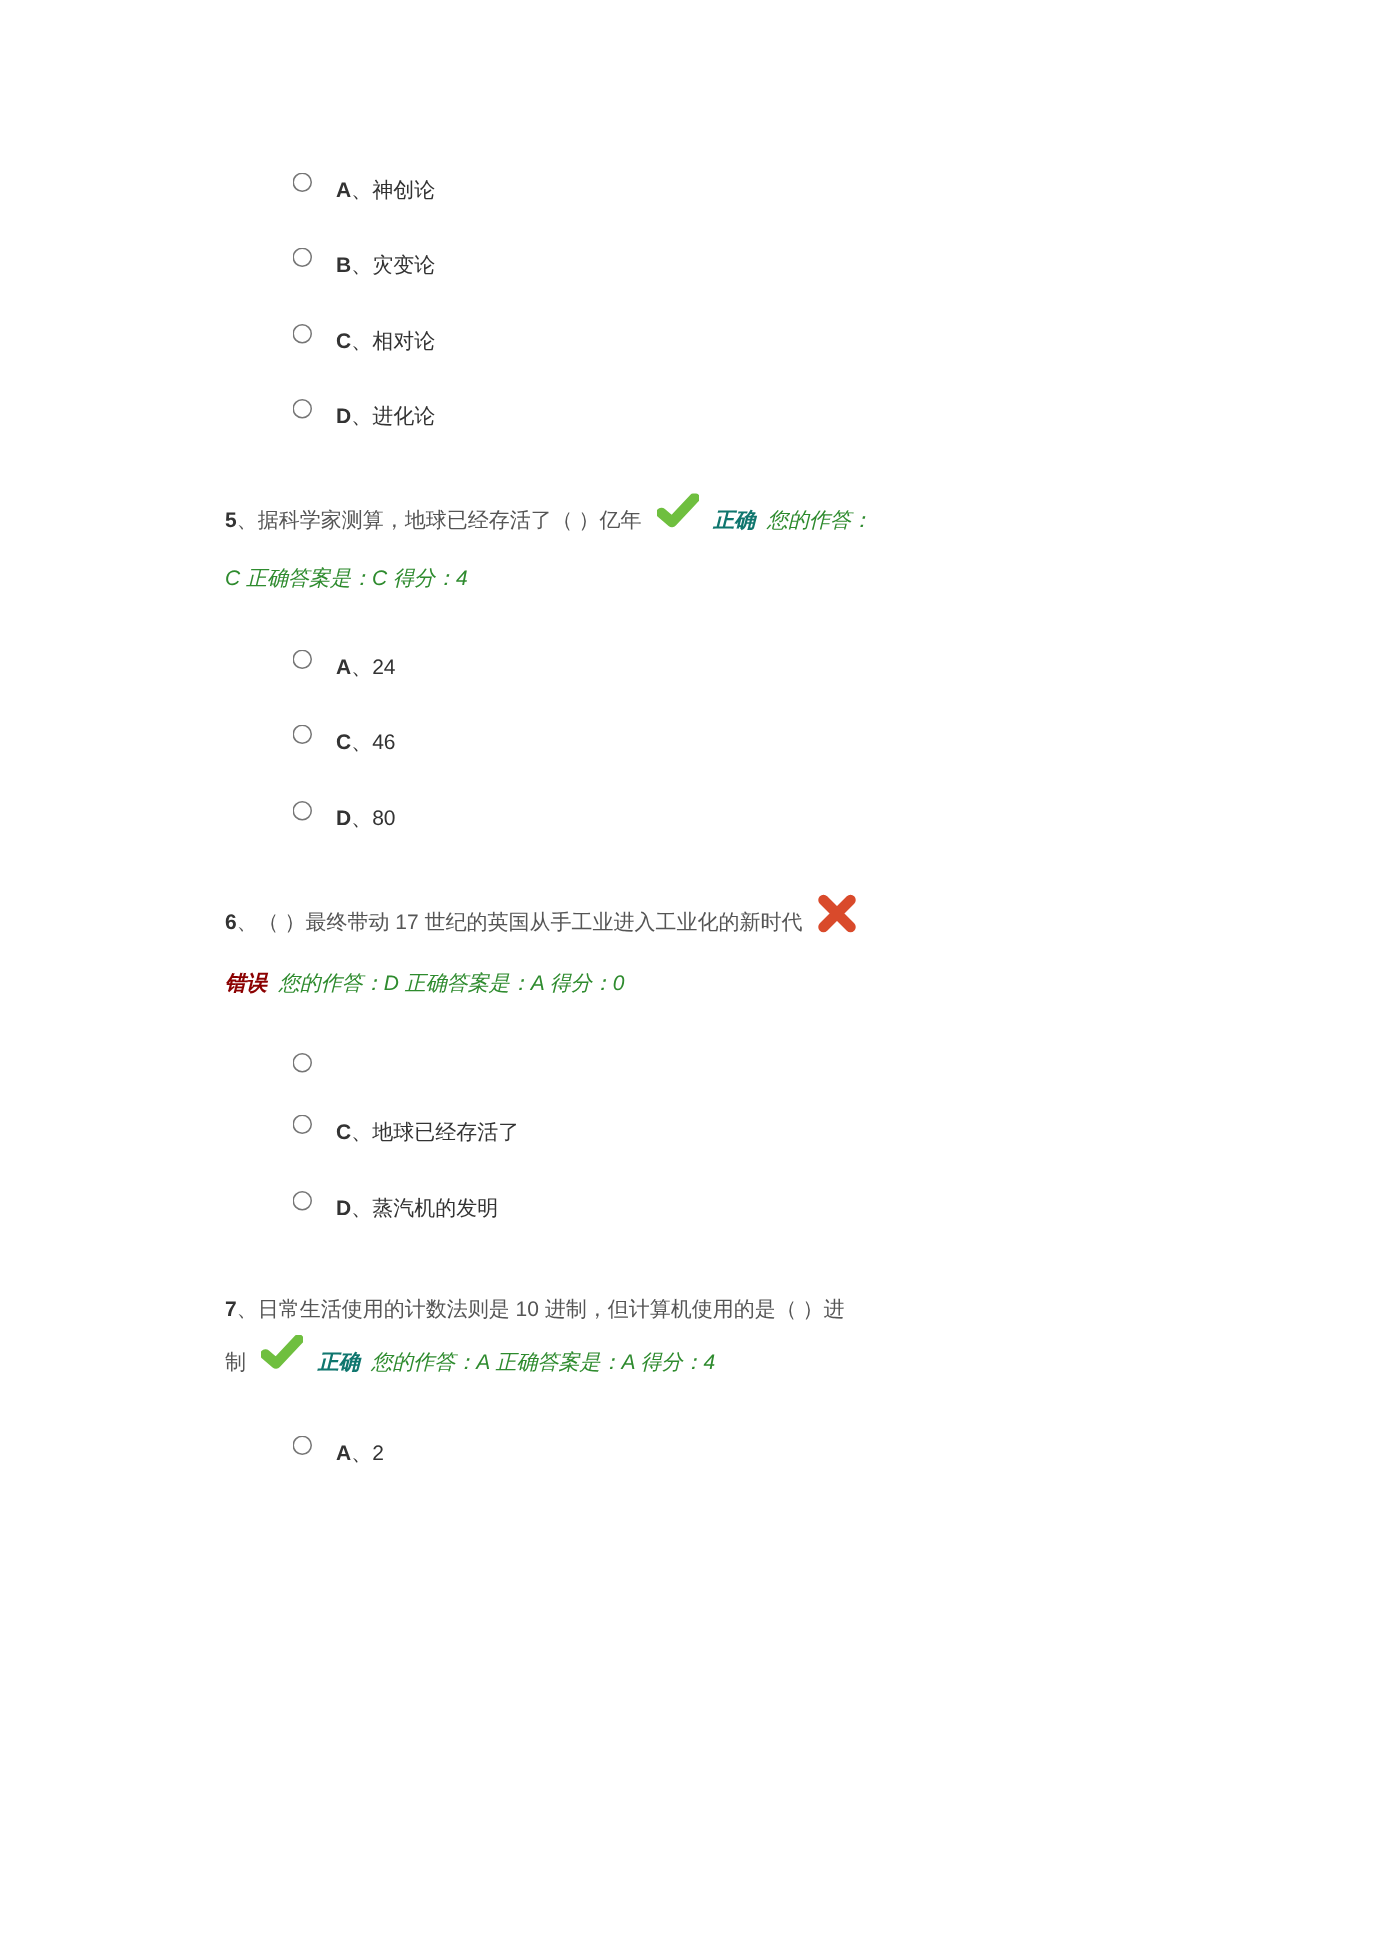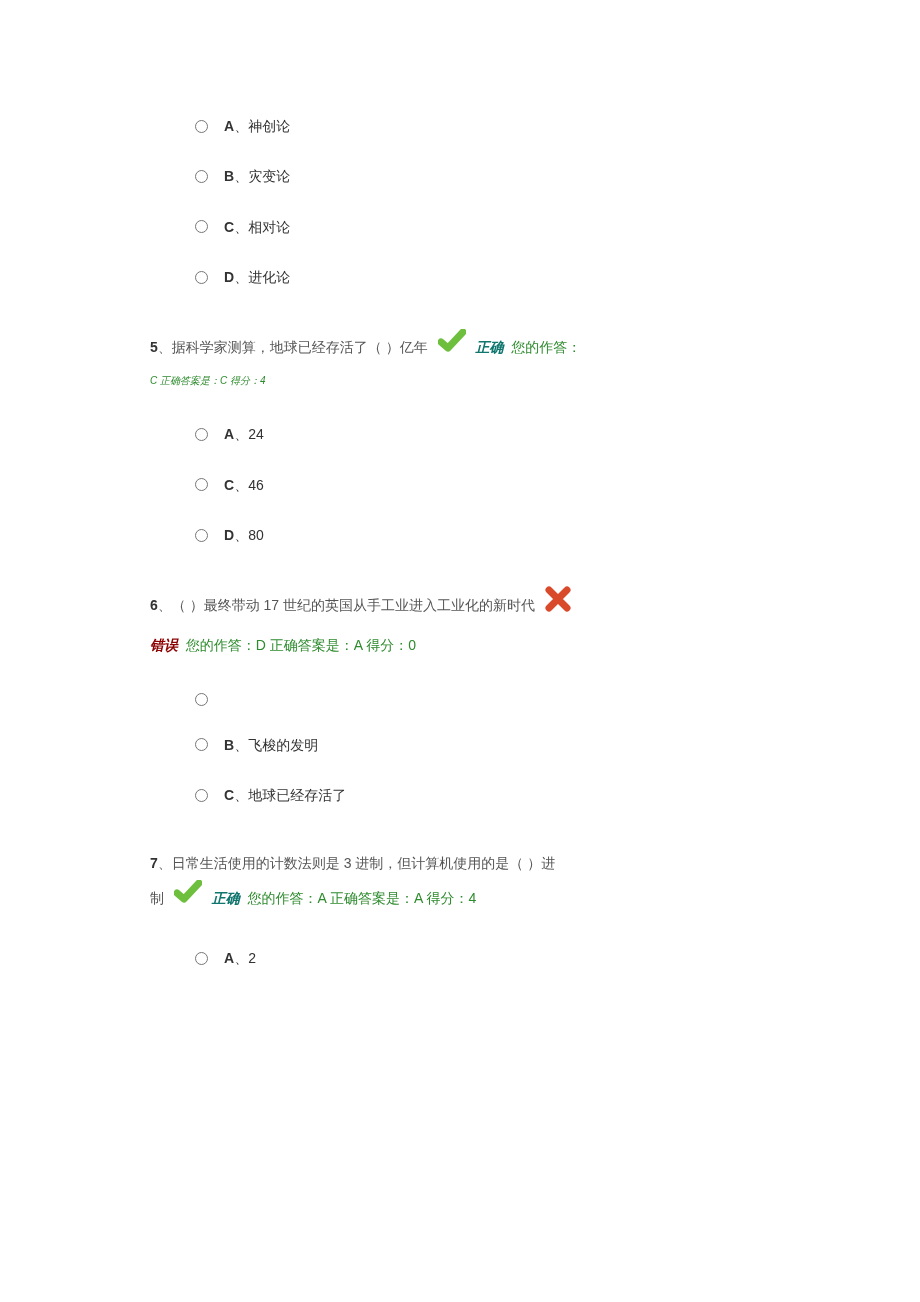--- a/index.html
+++ b/index.html
@@ -21,7 +21,6 @@
     }
     .option-row {
       display: flex;
-      align-items: center;
       margin-bottom: 28px;
     }
     .radio {

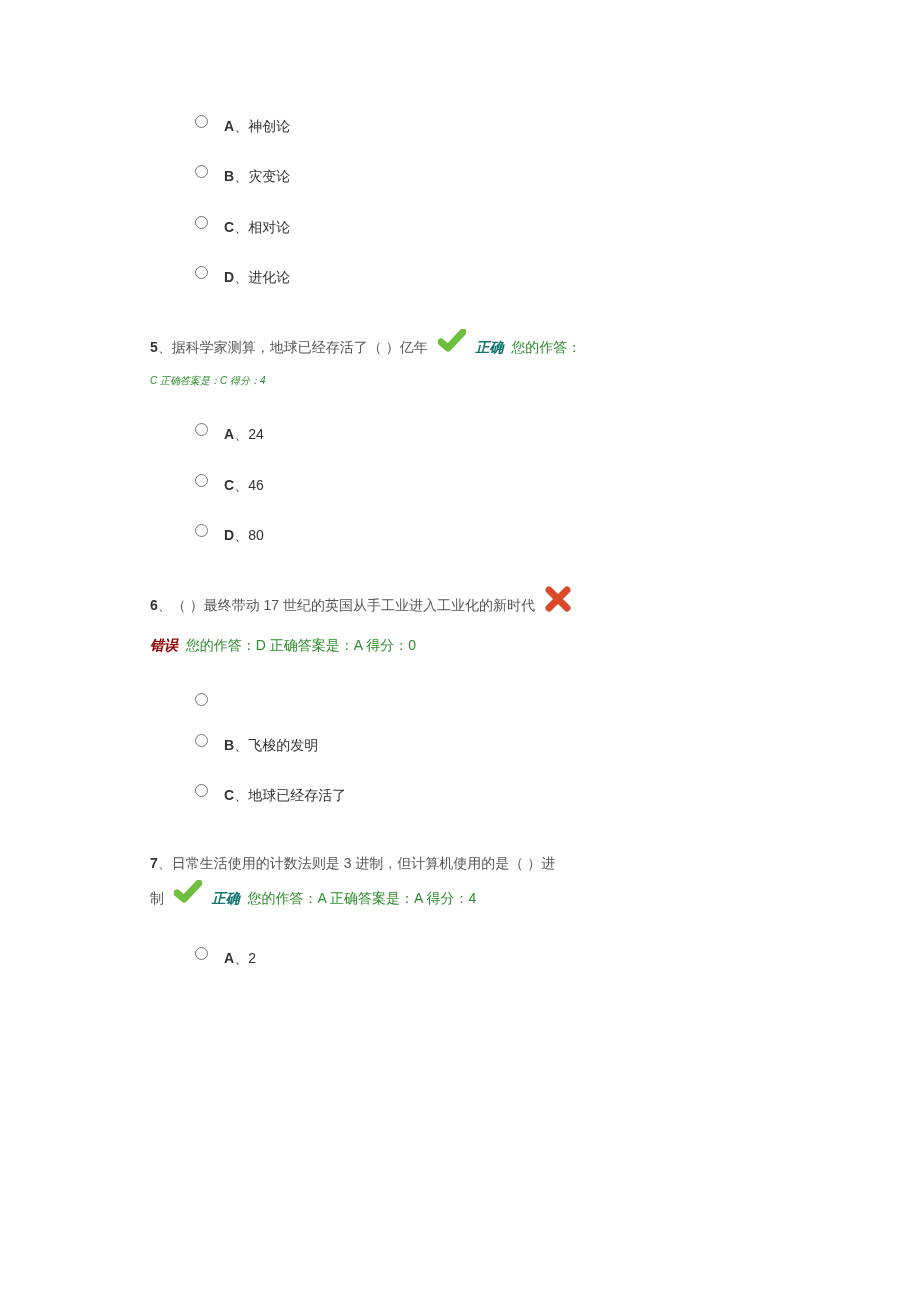--- a/index.html
+++ b/index.html
@@ -50,7 +50,7 @@
       margin-bottom: 30px;
       line-height: 2.4;
     }
-    .feedback-green { color: #2e8b2e; }
+    .feedback-green { color: #2e8b2e; font-style: italic; }
     .status-label-correct {
       color: #0f766e;
       font-style: italic;

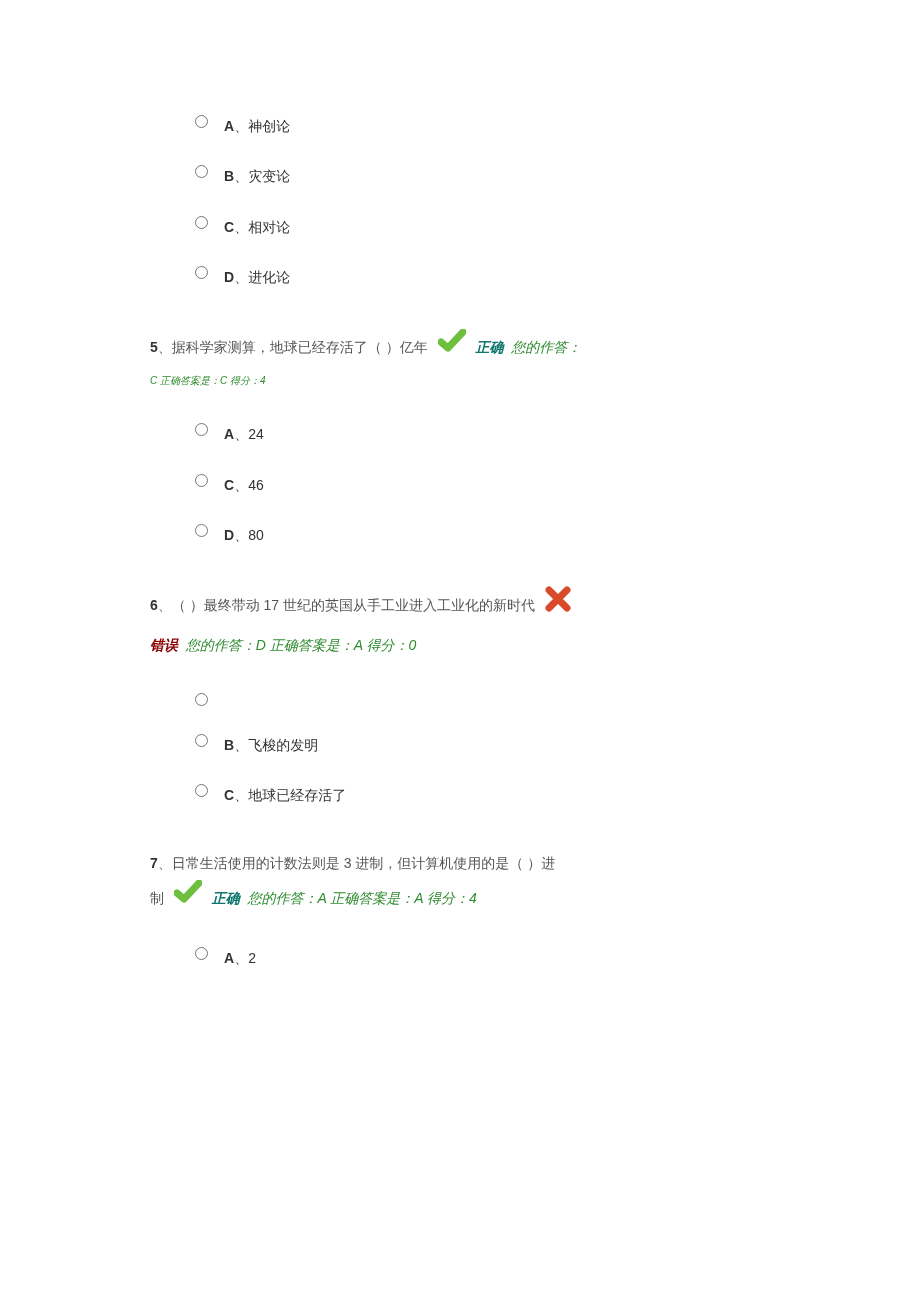--- a/index.html
+++ b/index.html
@@ -44,7 +44,7 @@
     }
     .q-num { font-weight: bold; color: #333; }
     .feedback {
-      font-size: 10px;
+      font-size: 14px;
       font-style: italic;
       color: #2e8b2e;
       margin-bottom: 30px;

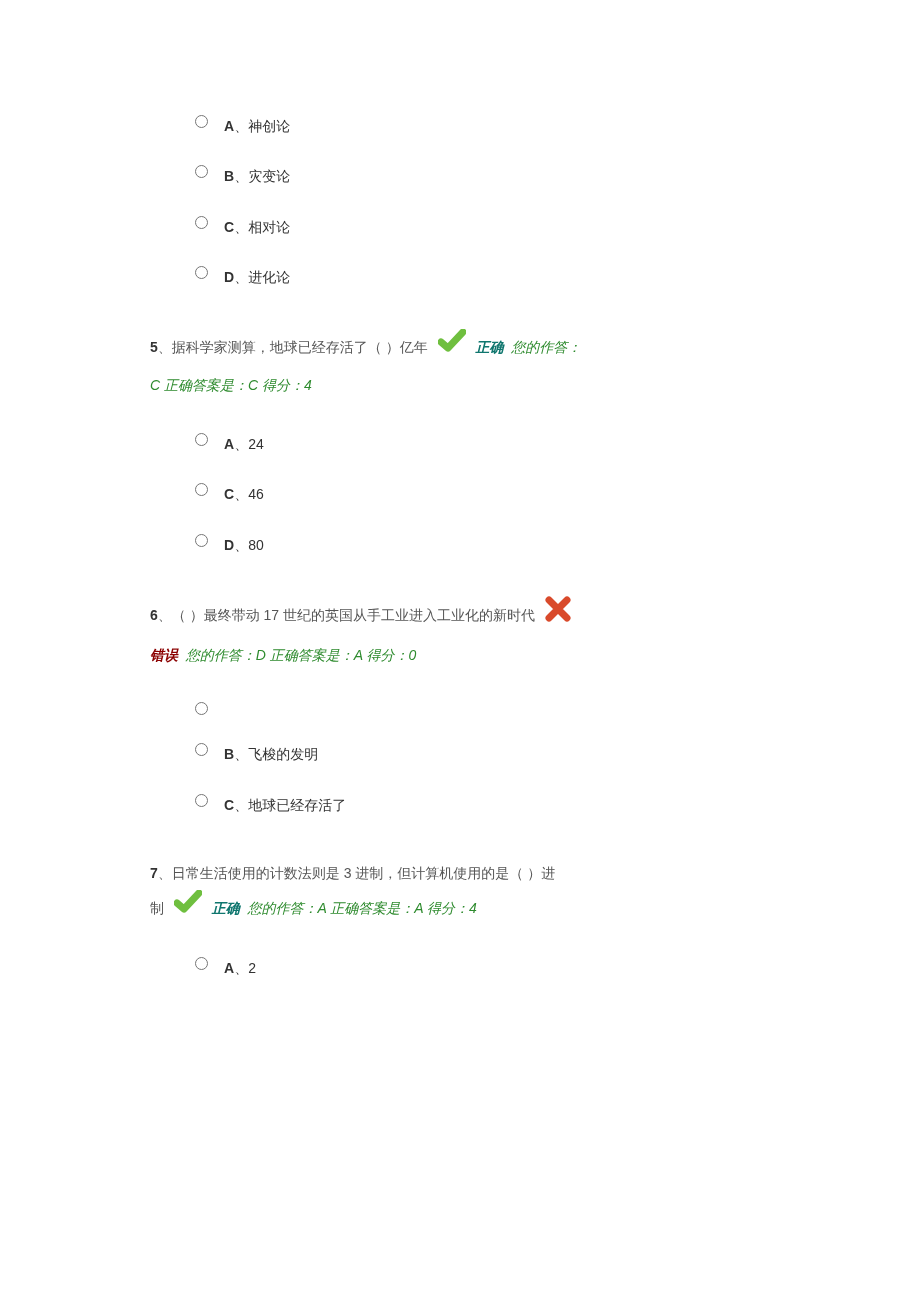--- a/index.html
+++ b/index.html
@@ -140,10 +140,6 @@
     </div>
     <div class="option-row">
       <input type="radio" class="radio" style="">
-      <span class="option-label"><span class="option-letter">B</span><span>、飞梭的发明</span></span>
-    </div>
-    <div class="option-row">
-      <input type="radio" class="radio" style="">
       <span class="option-label"><span class="option-letter">C</span><span>、地球已经存活了</span></span>
     </div>
   </div>

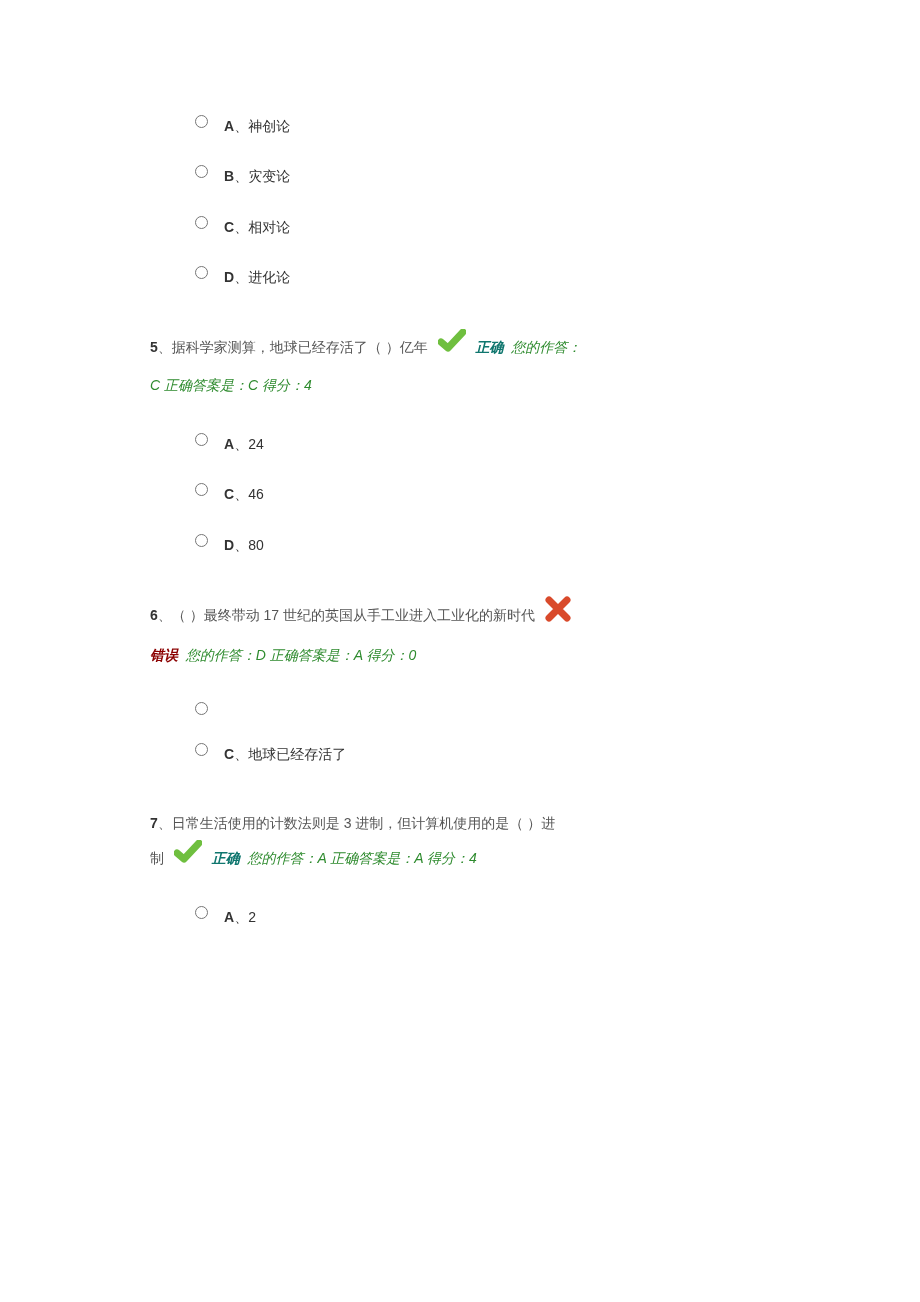--- a/index.html
+++ b/index.html
@@ -142,6 +142,10 @@
       <input type="radio" class="radio" style="">
       <span class="option-label"><span class="option-letter">C</span><span>、地球已经存活了</span></span>
     </div>
+    <div class="option-row">
+      <input type="radio" class="radio" style="">
+      <span class="option-label"><span class="option-letter">D</span><span>、蒸汽机的发明</span></span>
+    </div>
   </div>
 </div>
 

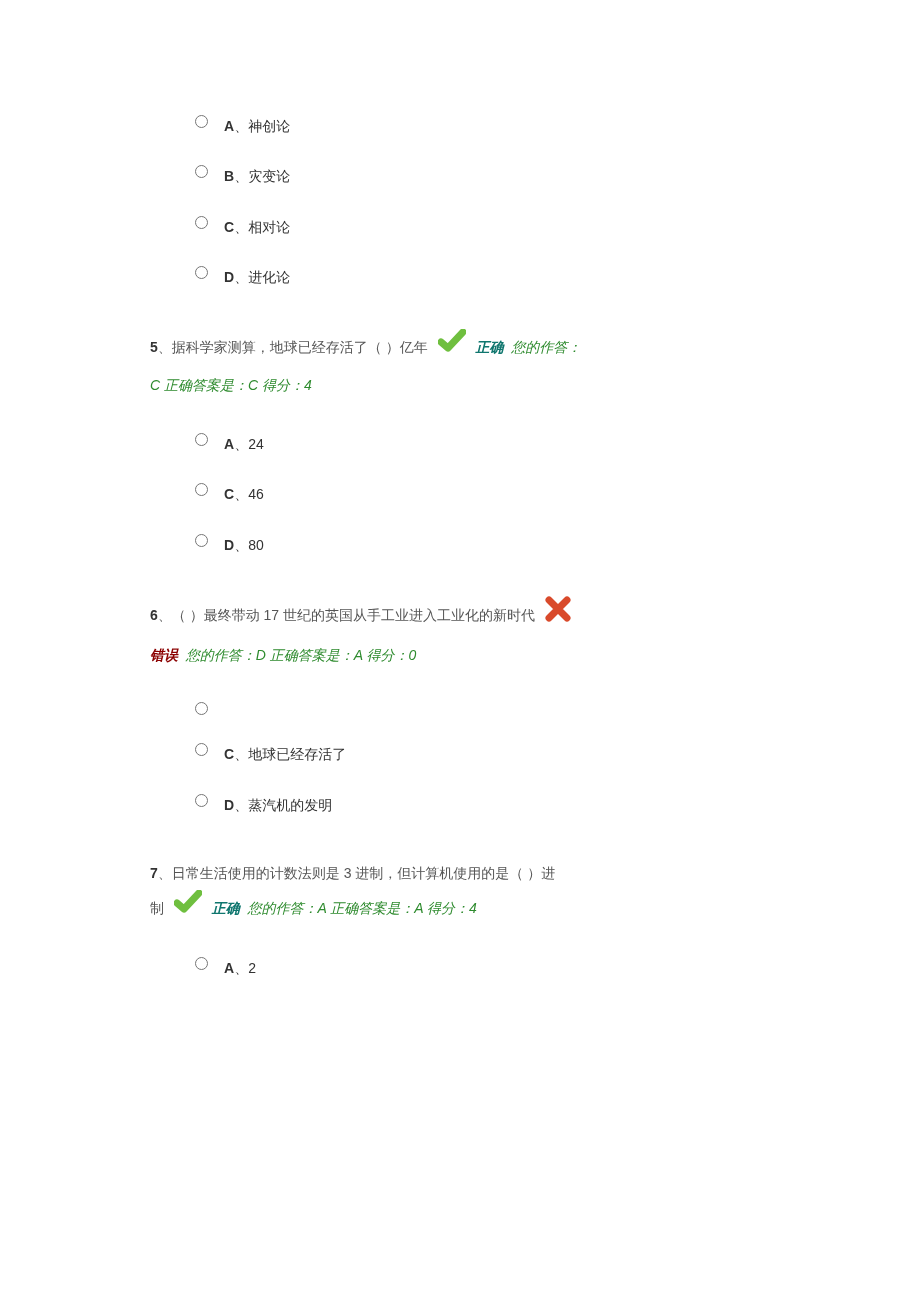--- a/index.html
+++ b/index.html
@@ -151,7 +151,7 @@
 
 <div class="question-block">
   <div class="question-stem" style="margin-bottom:0;">
-    <span class="q-num stem-inline">7</span><span class="stem-inline">、日常生活使用的计数法则是 3 进制，但计算机使用的是（ ）进</span>
+    <span class="q-num stem-inline">7</span><span class="stem-inline">、日常生活使用的计数法则是 10 进制，但计算机使用的是（ ）进</span>
   </div>
   <div style="margin-bottom:30px; line-height:2.4;">
     <span class="stem-inline" style="color:#555;">制</span>

